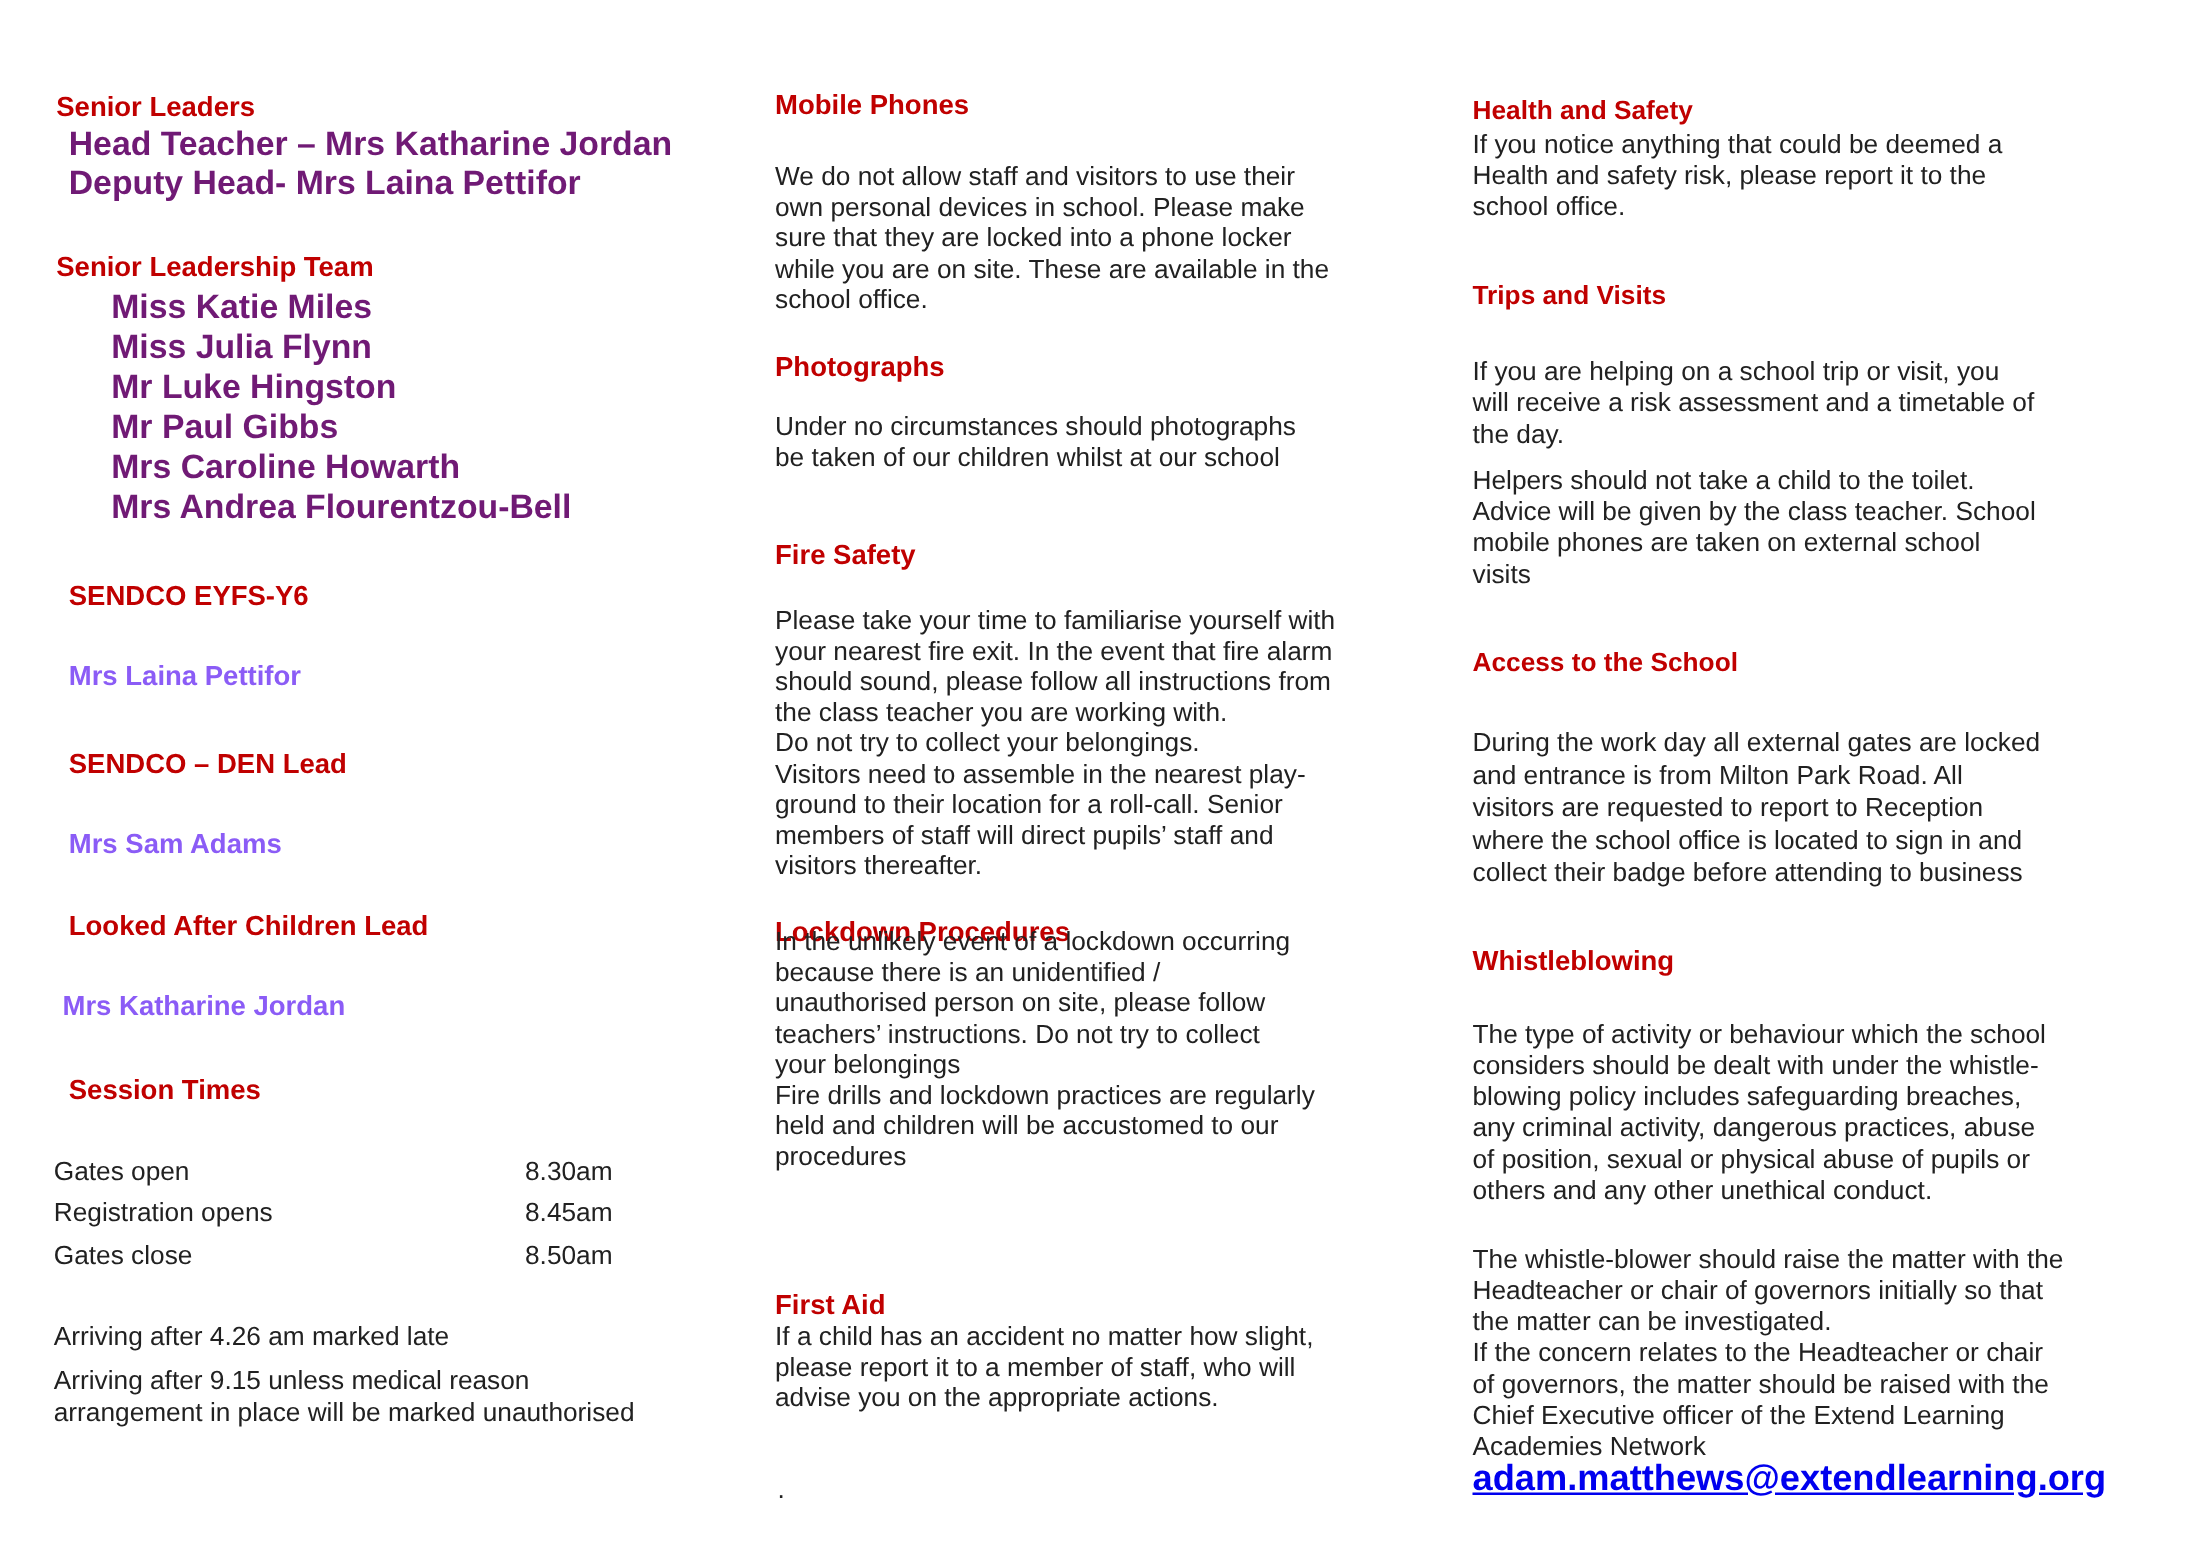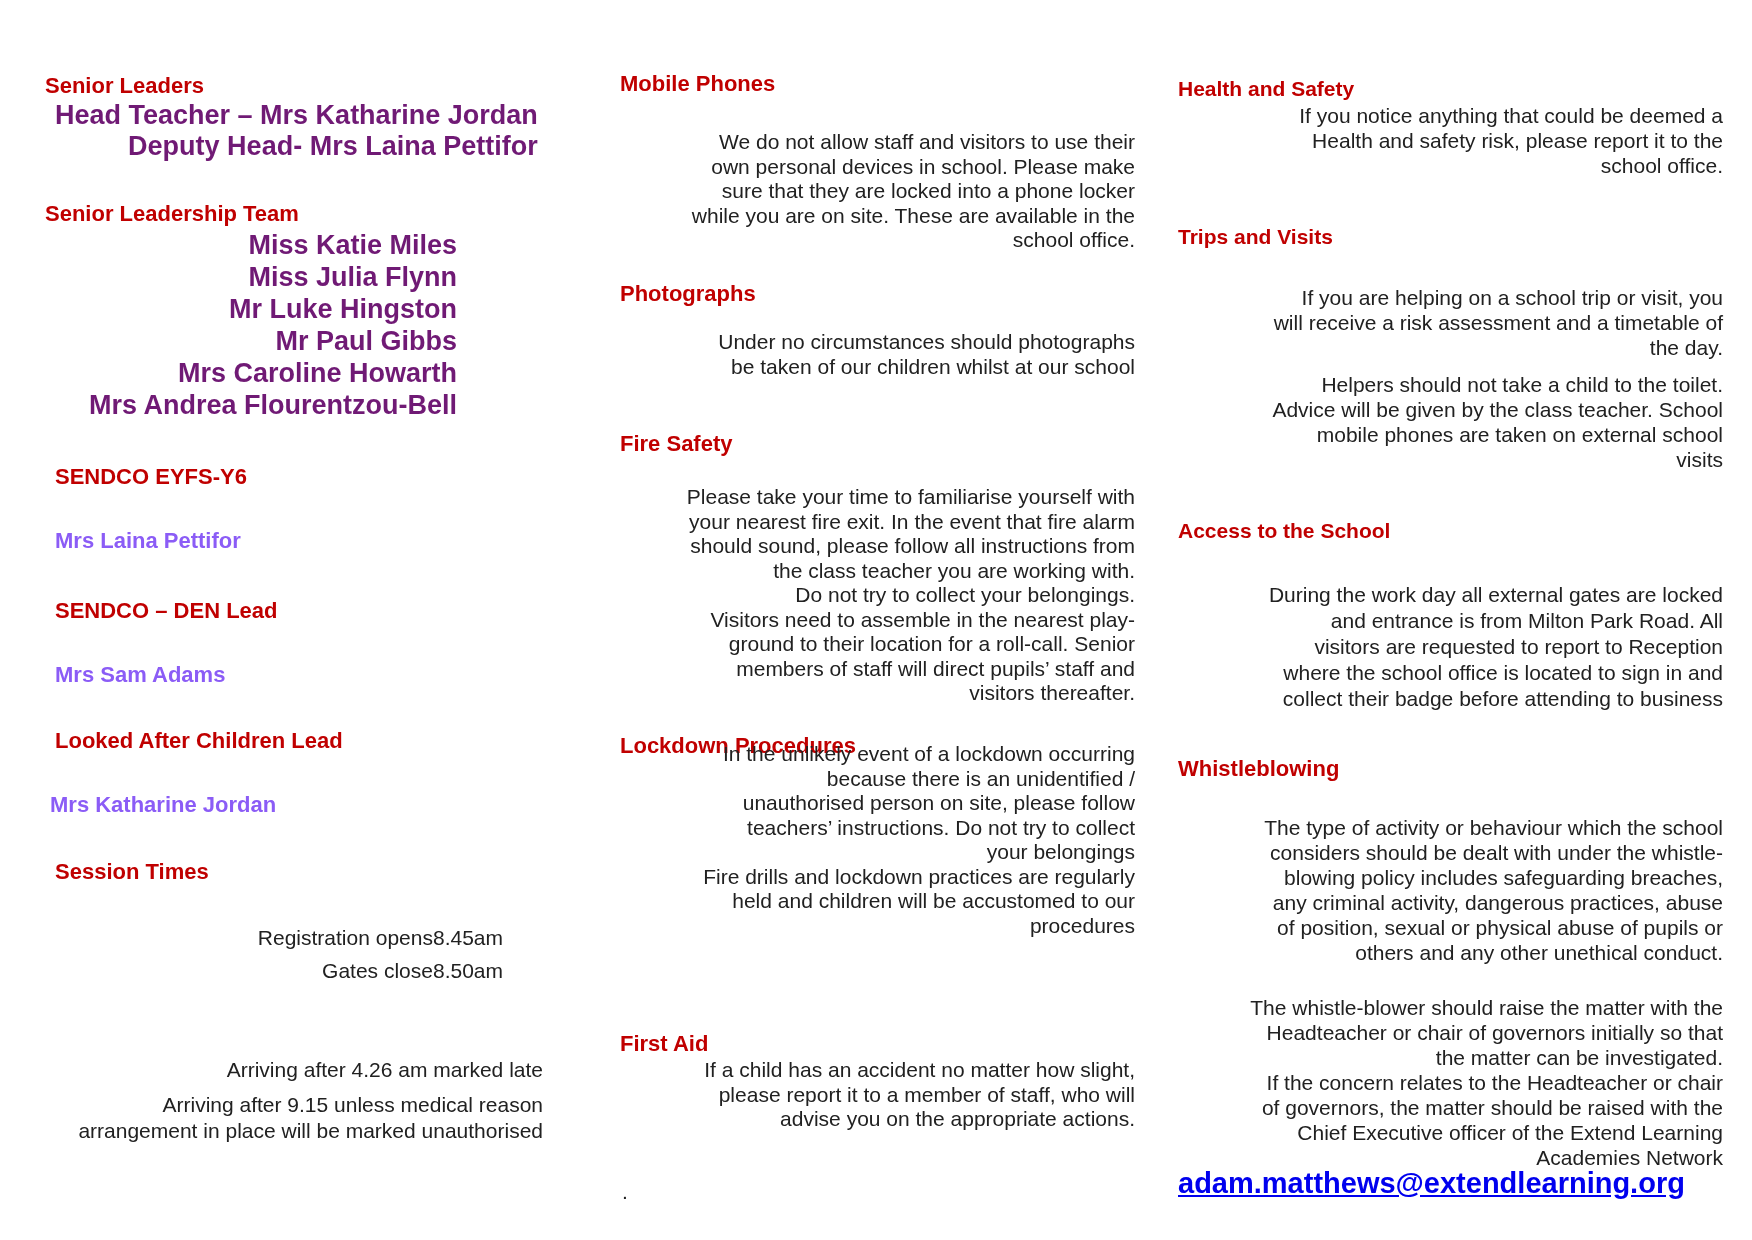--- a/index.html
+++ b/index.html
@@ -16,7 +16,7 @@
     background:var(--page-bg);
     overflow:hidden;
   }
-  .abs{position:absolute;text-align:right;}
+  .abs{position:absolute;}
   .h-red{
     font-weight:bold;color:var(--heading-red);
     font-size:22px;line-height:26px;white-space:nowrap;

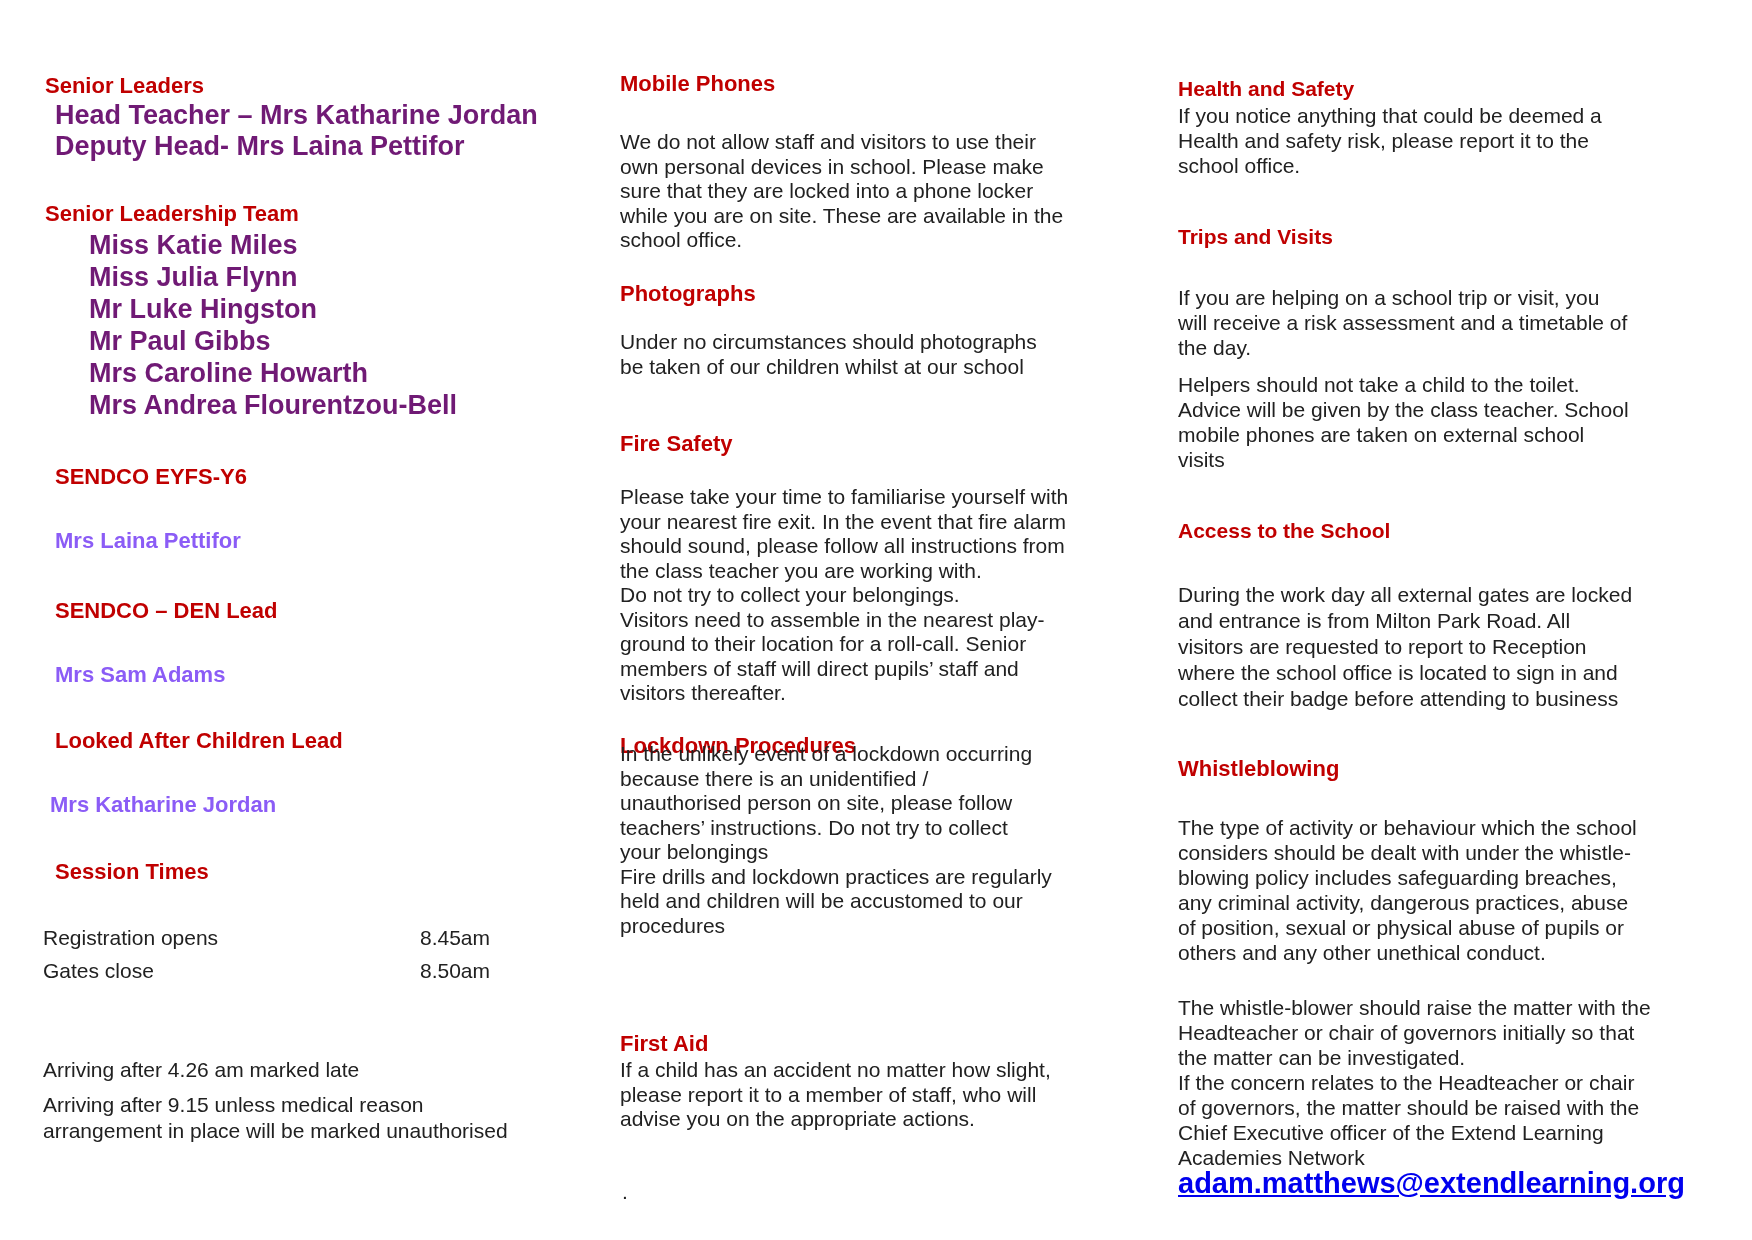--- a/index.html
+++ b/index.html
@@ -85,6 +85,9 @@
 
     <div class="abs st-table" style="left:43px;top:921px;width:460px">
       <div class="st-row">
+        <span class="st-label">Gates open</span><span class="st-time">8.30am</span>
+      </div>
+      <div class="st-row">
         <span class="st-label">Registration opens</span><span class="st-time">8.45am</span>
       </div>
       <div class="st-row">

